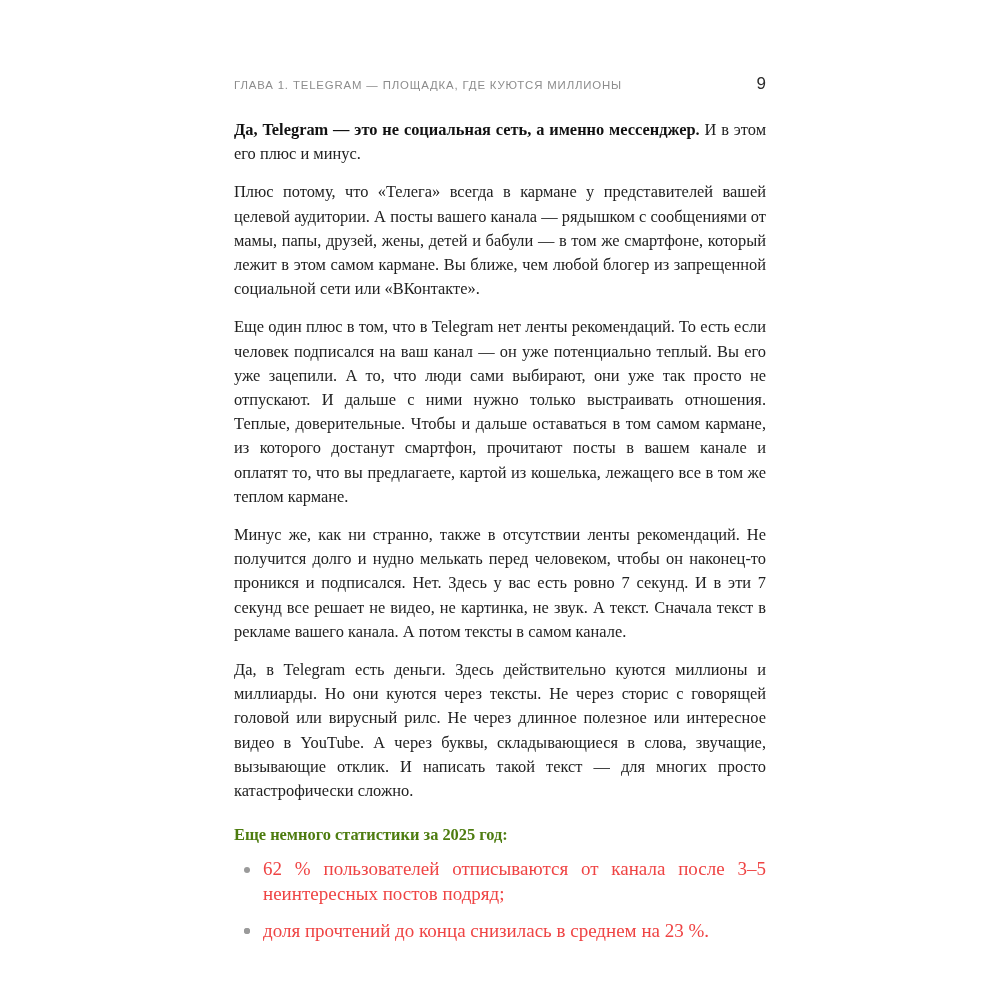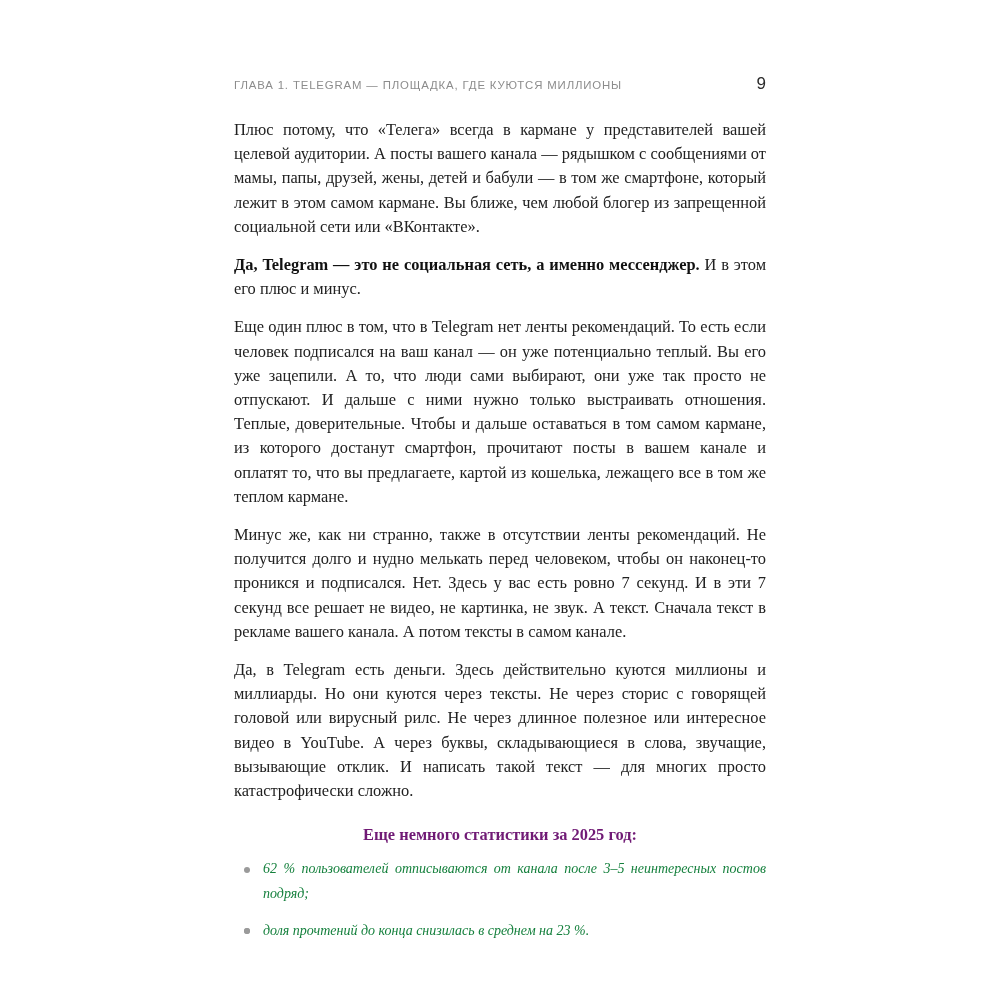--- a/index.html
+++ b/index.html
@@ -122,11 +122,11 @@
 
   <div class="text-block">
 
-    <p class="para">Плюс потому, что «Телега» всегда в кармане у представителей вашей целевой аудитории. А посты вашего канала — рядышком с сообщениями от мамы, папы, друзей, жены, детей и бабули — в том же смартфоне, который лежит в этом самом кармане. Вы ближе, чем любой блогер из запрещенной социальной сети или «ВКонтакте».</p>
-
     <p class="para lead">
       <b class="lead-strong">Да, Telegram — это не социальная сеть, а именно мессенджер.</b><span> И в этом его плюс и минус.</span>
     </p>
+
+    <p class="para">Плюс потому, что «Телега» всегда в кармане у представителей вашей целевой аудитории. А посты вашего канала — рядышком с сообщениями от мамы, папы, друзей, жены, детей и бабули — в том же смартфоне, который лежит в этом самом кармане. Вы ближе, чем любой блогер из запрещенной социальной сети или «ВКонтакте».</p>
     <p class="para">Еще один плюс в том, что в Telegram нет ленты рекомендаций. То есть если человек подписался на ваш канал — он уже потенциально теплый. Вы его уже зацепили. А то, что люди сами выбирают, они уже так просто не отпускают. И дальше с ними нужно только выстраивать отношения. Теплые, доверительные. Чтобы и дальше оставаться в том самом кармане, из которого достанут смартфон, прочитают посты в вашем канале и оплатят то, что вы предлагаете, картой из кошелька, лежащего все в том же теплом кармане.</p>
     <p class="para">Минус же, как ни странно, также в отсутствии ленты рекомендаций. Не получится долго и нудно мелькать перед человеком, чтобы он наконец-то проникся и подписался. Нет. Здесь у вас есть ровно 7 секунд. И в эти 7 секунд все решает не видео, не картинка, не звук. А текст. Сначала текст в рекламе вашего канала. А потом тексты в самом канале.</p>
     <p class="para">Да, в Telegram есть деньги. Здесь действительно куются миллионы и миллиарды. Но они куются через тексты. Не через сторис с говорящей головой или вирусный рилс. Не через длинное полезное или интересное видео в YouTube. А через буквы, складывающиеся в слова, звучащие, вызывающие отклик. И написать такой текст — для многих просто катастрофически сложно.</p>

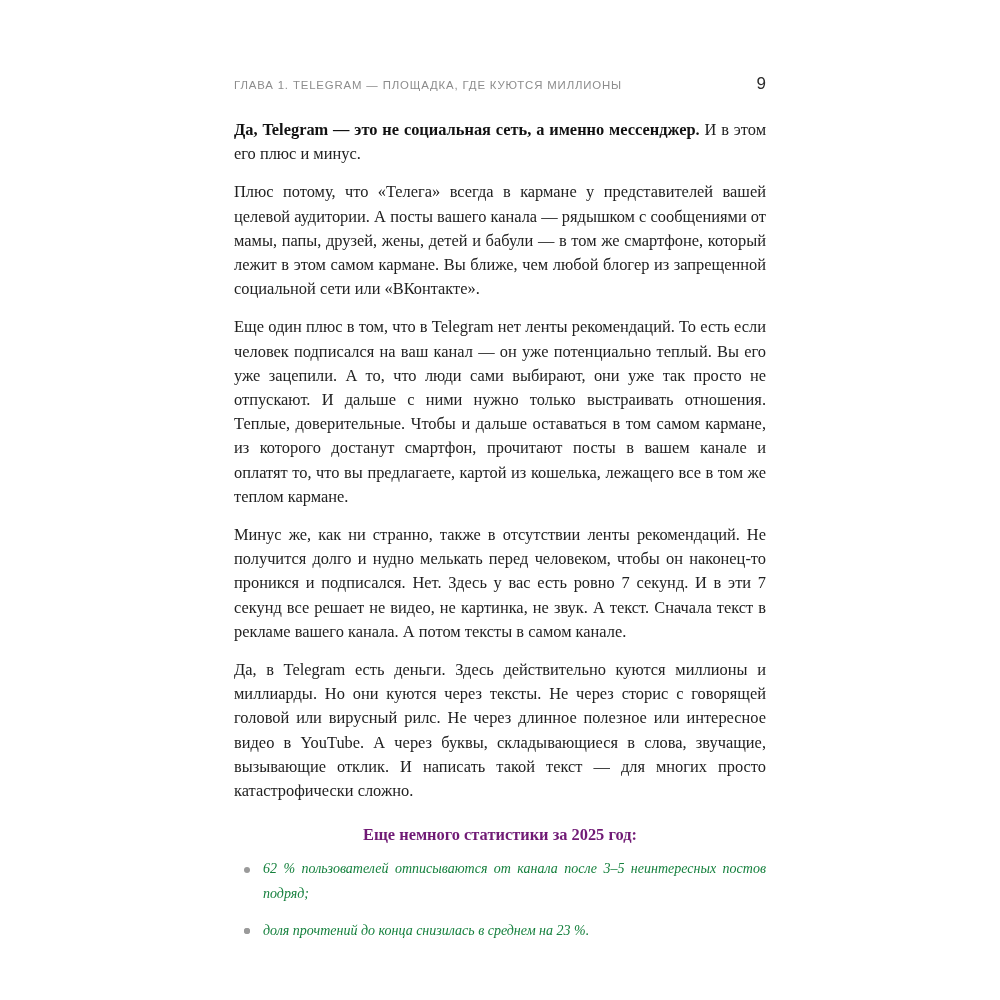--- a/index.html
+++ b/index.html
@@ -78,8 +78,8 @@
     font-size: 16.4px;
     line-height: 24.2px;
     font-weight: bold;
-    color: #701a75;
-    text-align: center;
+    color: #4d7c0f;
+    text-align: left;
   }
 
   

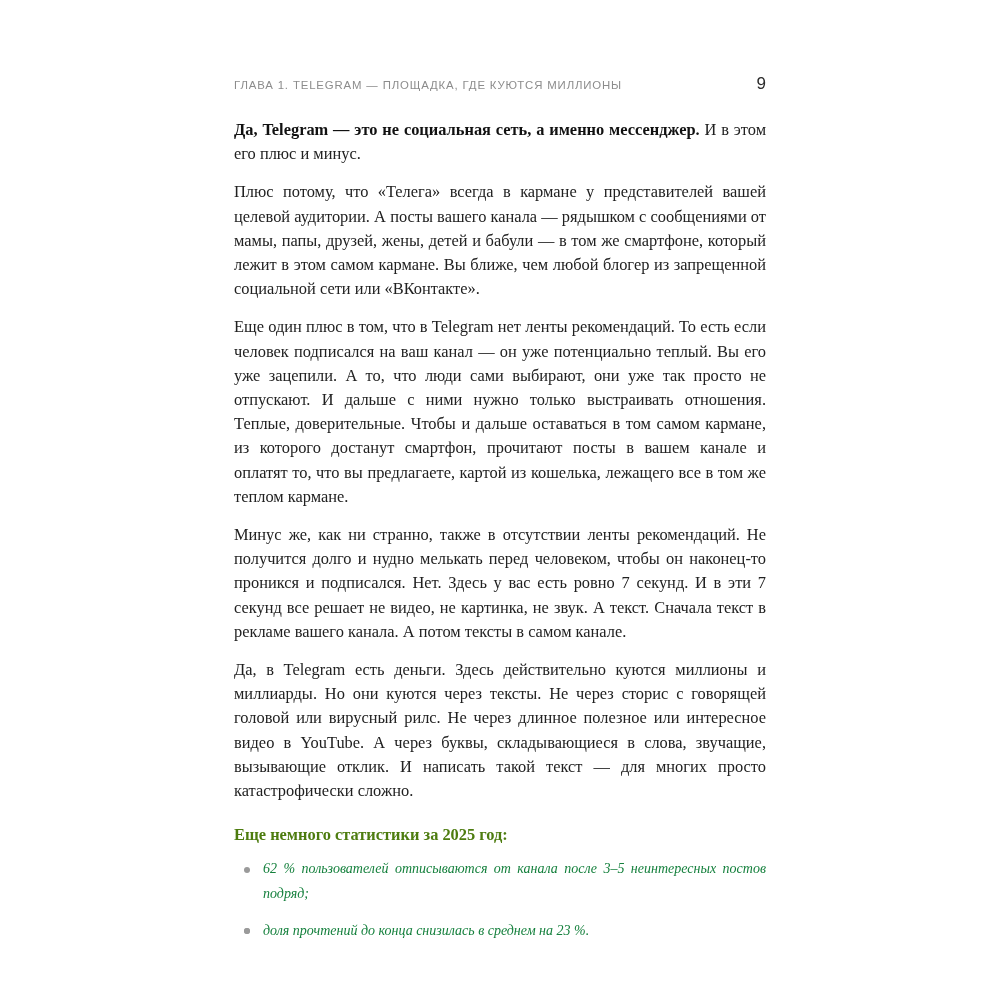--- a/index.html
+++ b/index.html
@@ -92,12 +92,11 @@
     position: relative;
     padding-left: 29px;
     margin-bottom: 13px;
-    font-size: 14px;
+    font-size: 19px;
     line-height: 24.2px;
-    color: #15803d;
+    color: #ef4444;
     text-align: justify;
     text-justify: inter-word;
-    font-style: italic;
   }
   ul.bullets li:last-child { margin-bottom: 8px; }
   ul.bullets li .bullet-dot {

